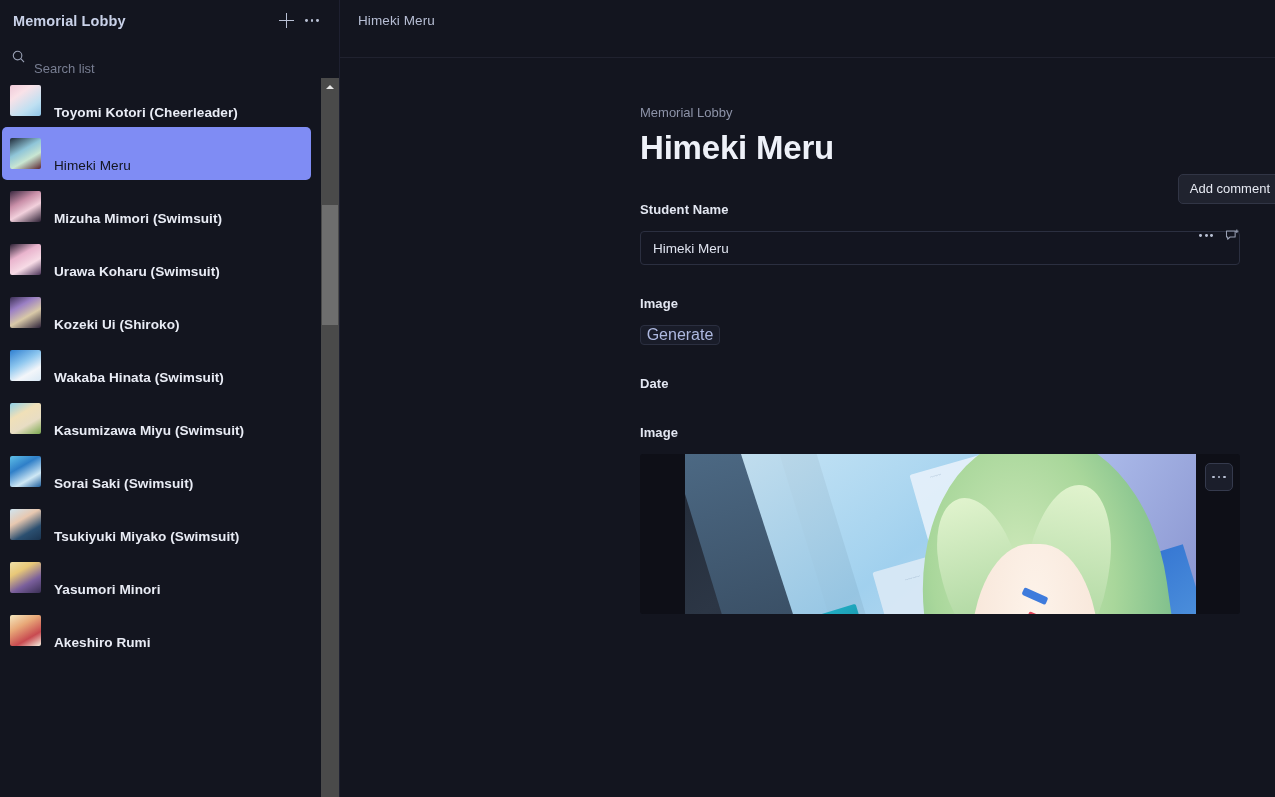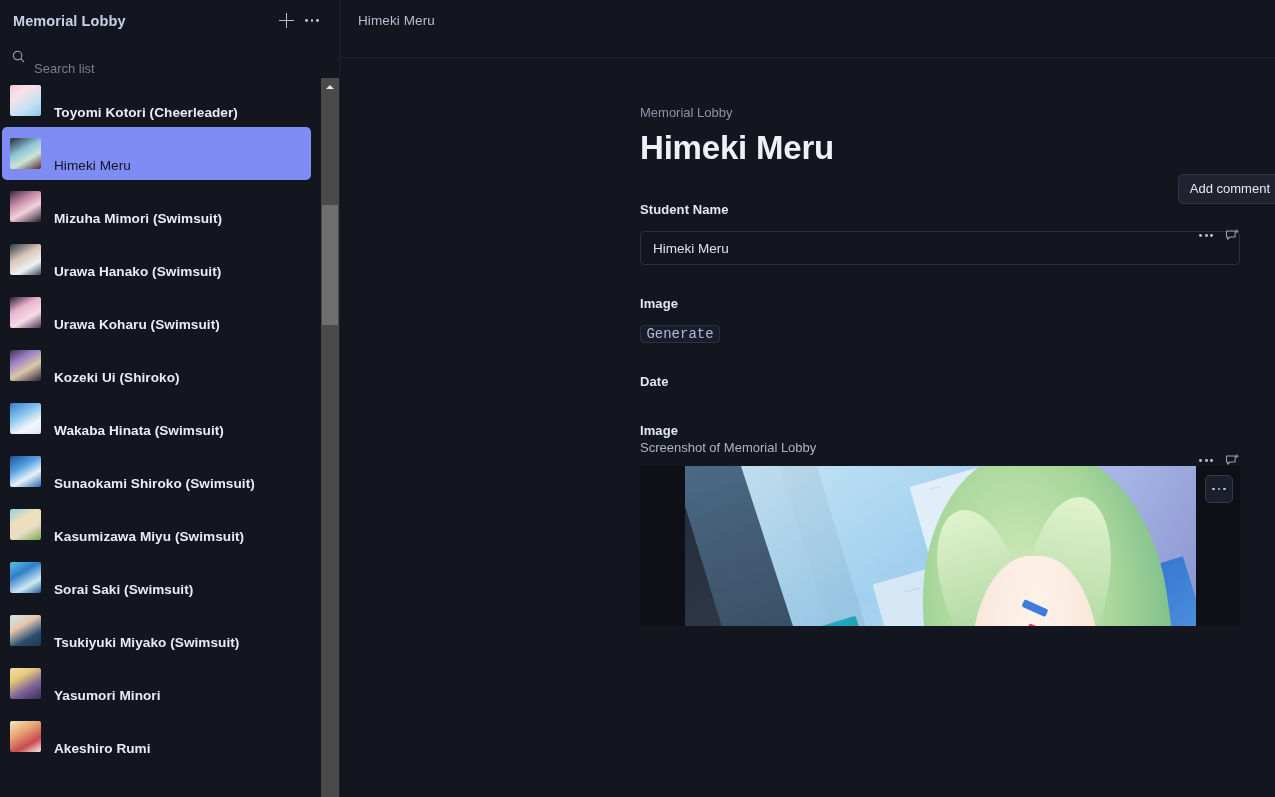--- a/index.html
+++ b/index.html
@@ -371,12 +371,6 @@
         </div>
         <div class="sb-item">
           <div class="sb-thumb">
-            <div class="t4"></div>
-          </div>
-          <div class="sb-label">Urawa Hanako (Swimsuit)</div>
-        </div>
-        <div class="sb-item">
-          <div class="sb-thumb">
             <div class="t5"></div>
           </div>
           <div class="sb-label">Urawa Koharu (Swimsuit)</div>

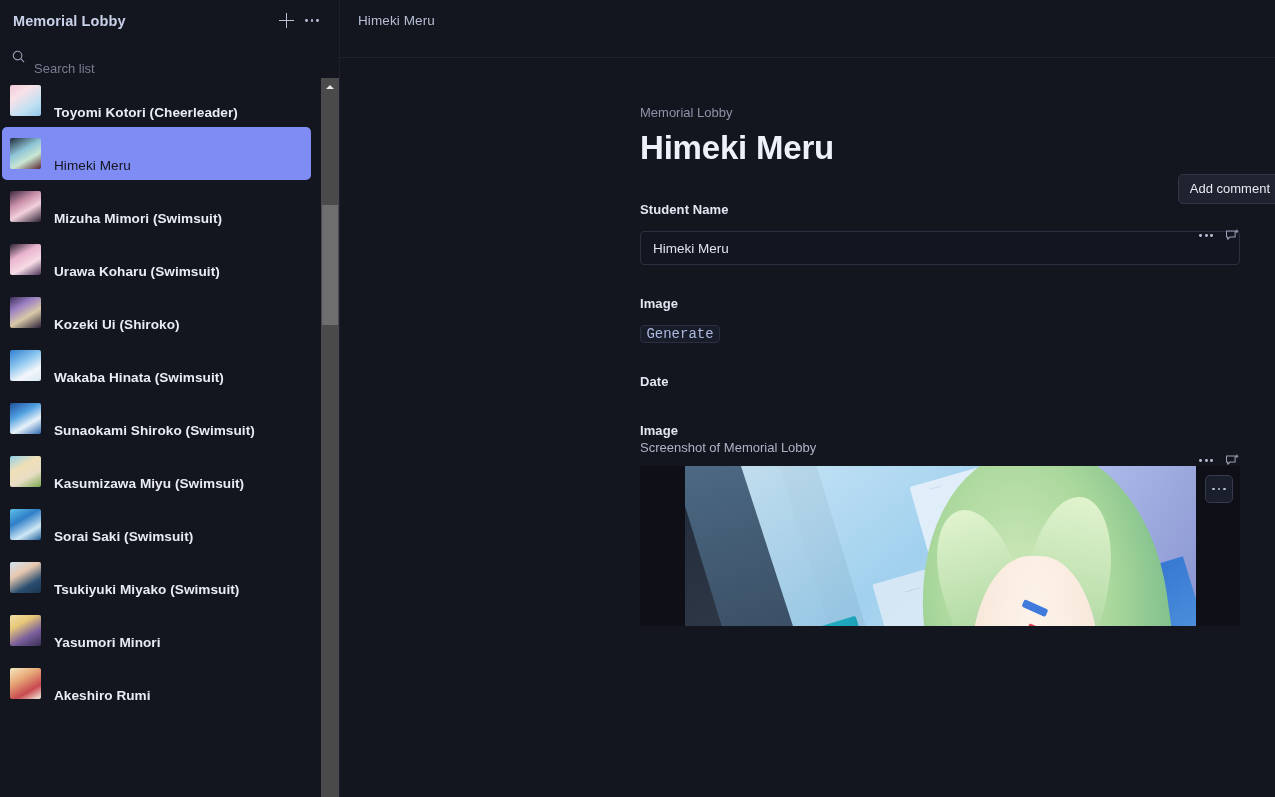--- a/index.html
+++ b/index.html
@@ -176,8 +176,8 @@
     border: 1px solid #2b2f40;
     border-radius: 4px;
     color: #aeb9e0;
-    font-size: 14px;
-    font-family: Liberation Mono, monospace;
+    font-size: 16px;
+    font-family: Liberation Sans, sans-serif;
     cursor: pointer;
   }
   .date-wrap { position: relative; flex: 1; display: flex; }

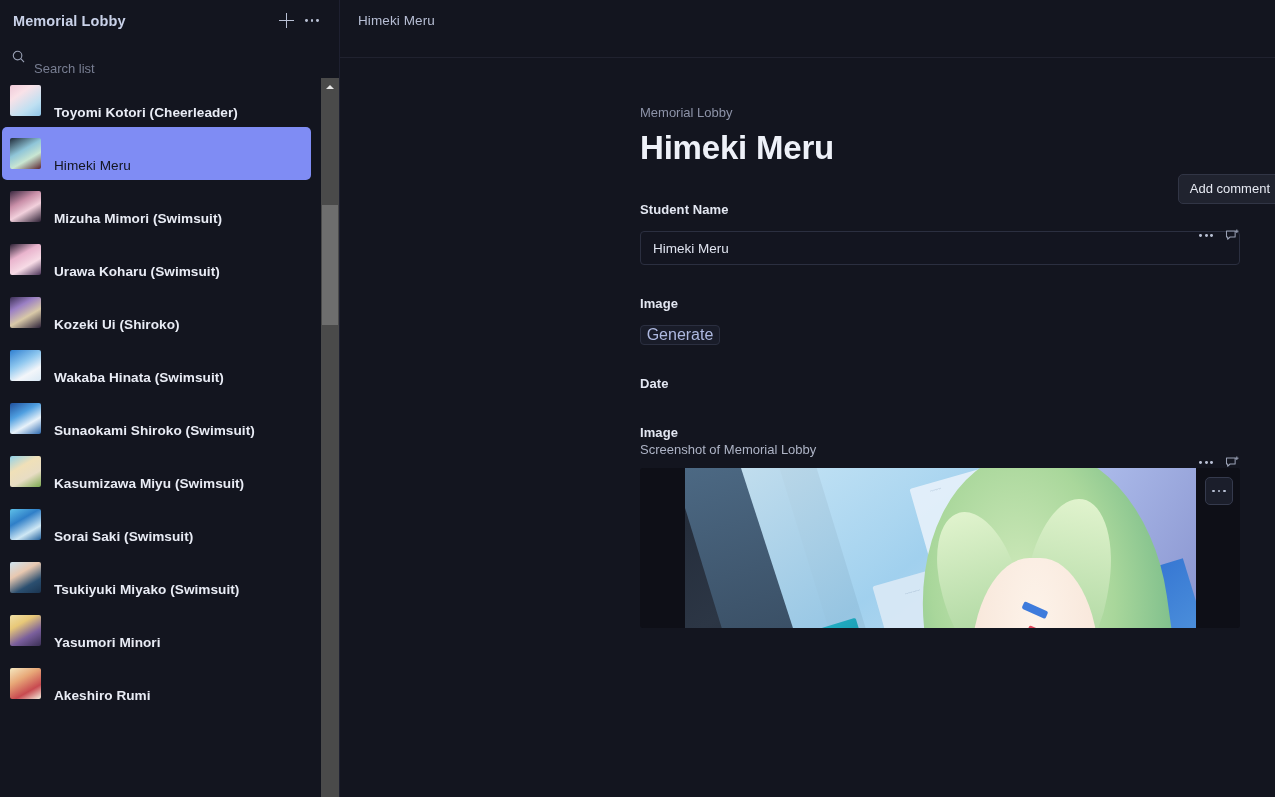--- a/index.html
+++ b/index.html
@@ -389,12 +389,6 @@
         </div>
         <div class="sb-item">
           <div class="sb-thumb">
-            <div class="t8"></div>
-          </div>
-          <div class="sb-label">Sunaokami Shiroko (Swimsuit)</div>
-        </div>
-        <div class="sb-item">
-          <div class="sb-thumb">
             <div class="t9"></div>
           </div>
           <div class="sb-label">Kasumizawa Miyu (Swimsuit)</div>

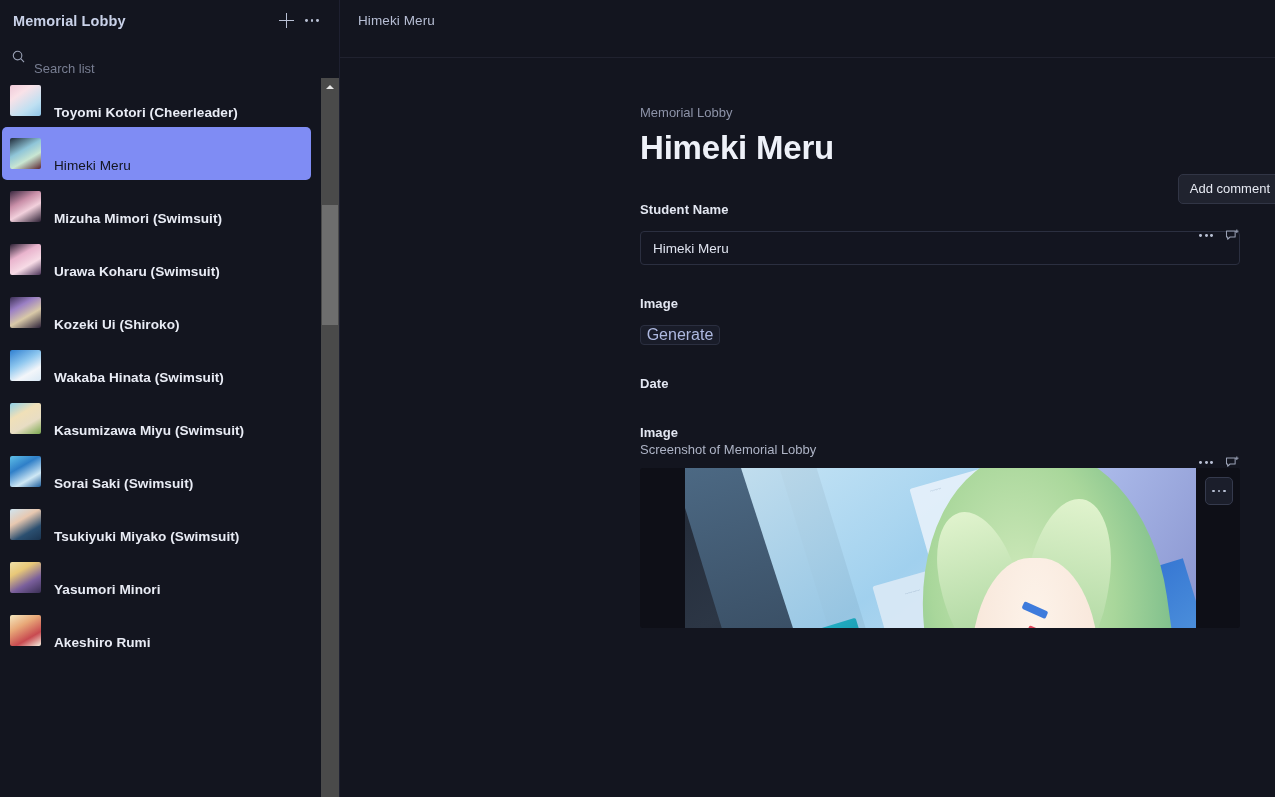--- a/index.html
+++ b/index.html
@@ -483,7 +483,6 @@
         <div class="field">
           <div class="field-head" style="display:block">
             <div class="field-label">Image</div>
-            <div class="field-desc">Screenshot of Memorial Lobby</div>
           </div>
           <div class="field-actions" style="top:30px">
             <span class="act-btn">

